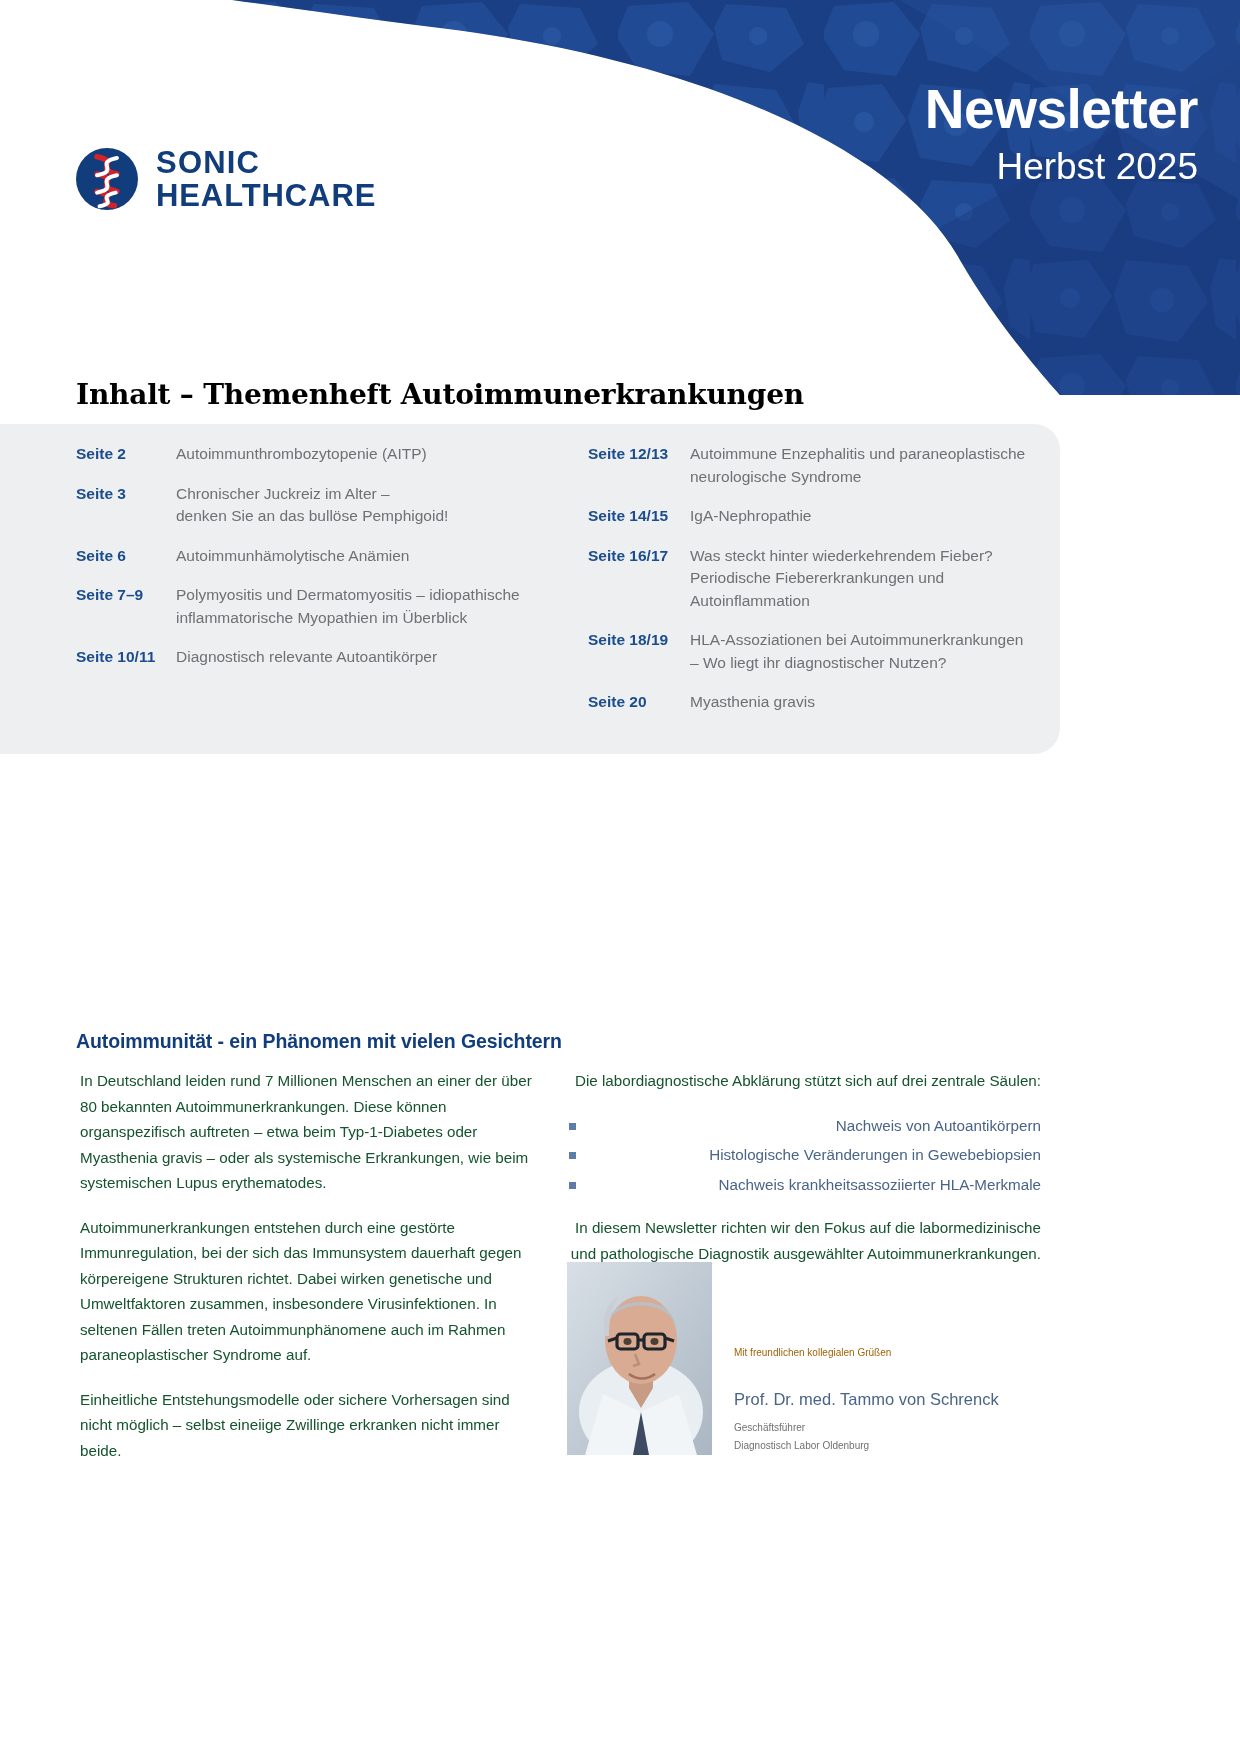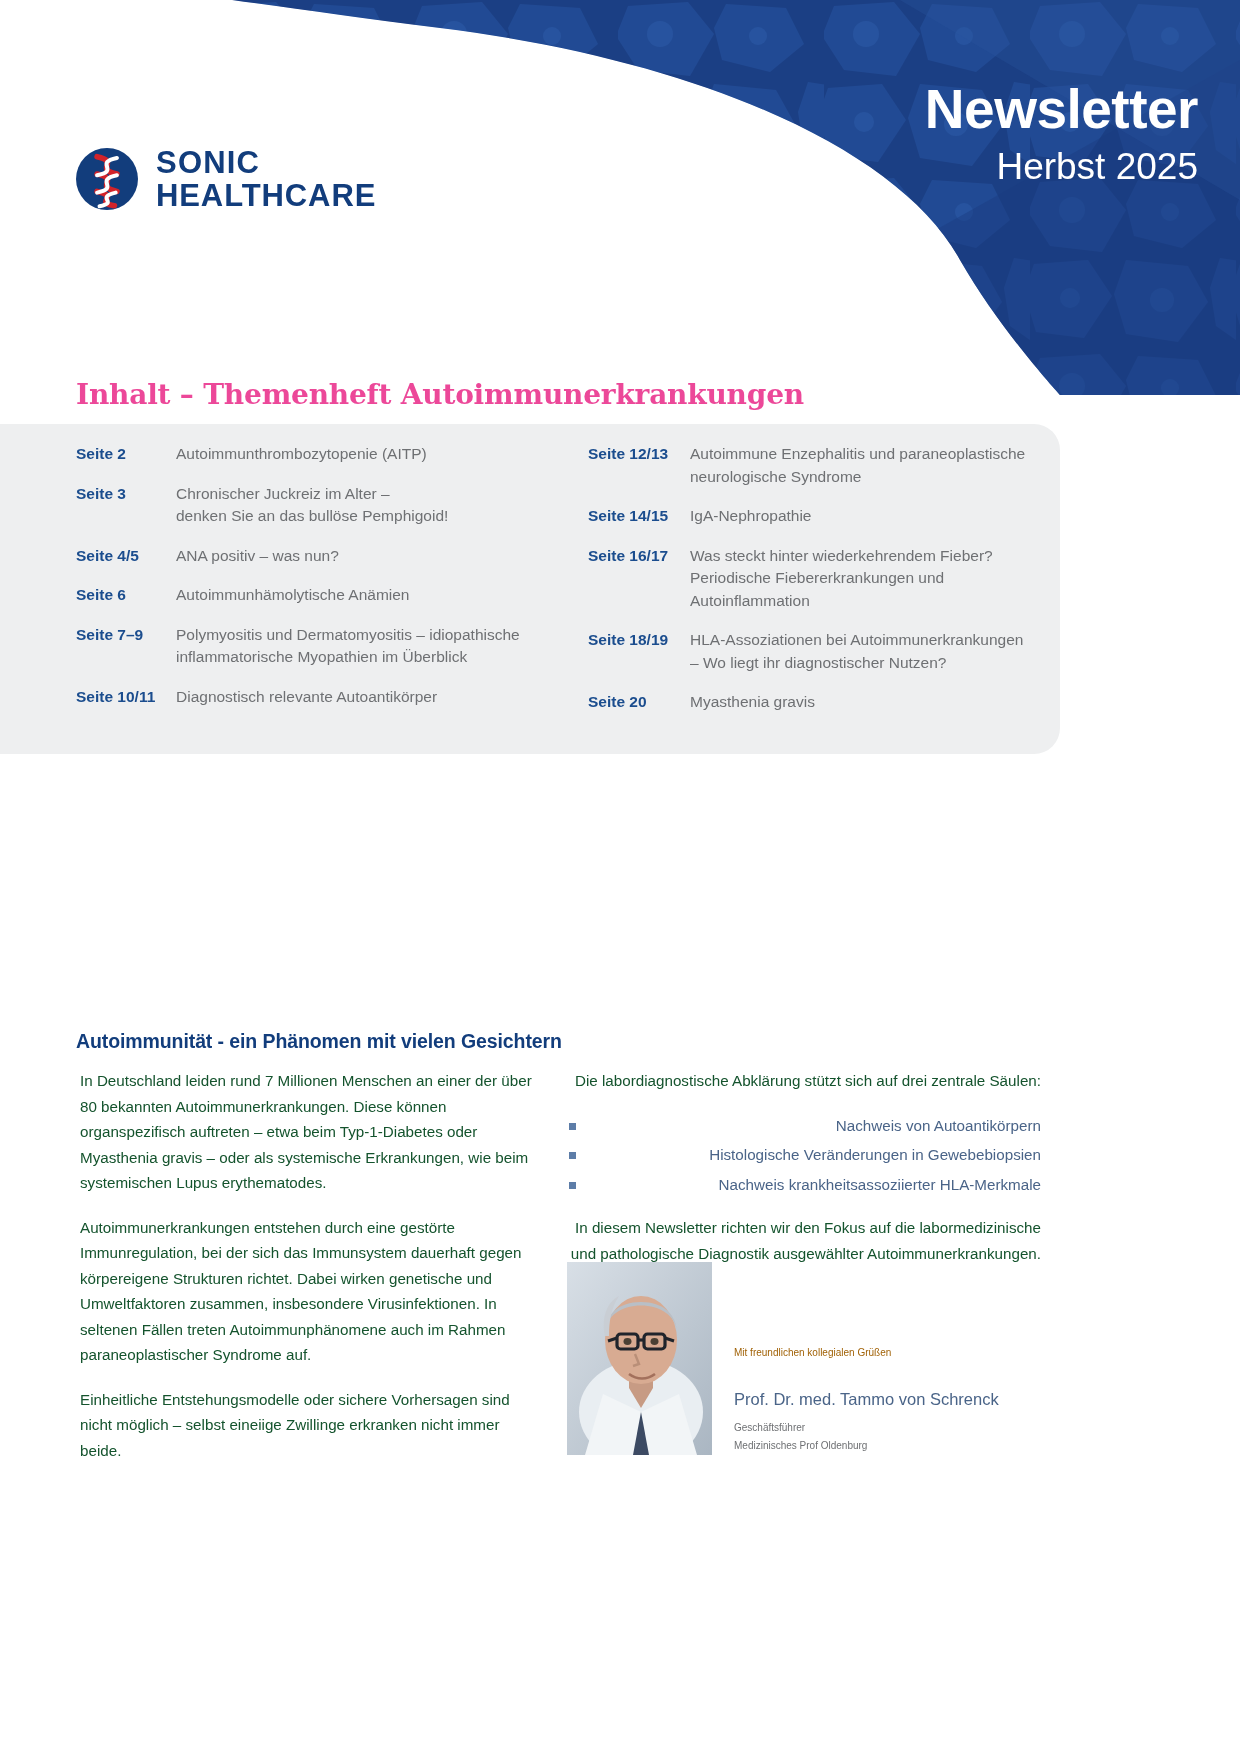--- a/index.html
+++ b/index.html
@@ -49,7 +49,7 @@
   .toc-heading{
     position:absolute;top:378px;left:76px;
     font-family:"DejaVu Serif",serif;
-    font-size:28px;font-weight:bold;color:#ec4899;
+    font-size:28px;font-weight:bold;color:#000000;
     letter-spacing:-0.2px;white-space:nowrap;
   }
   .toc-panel{

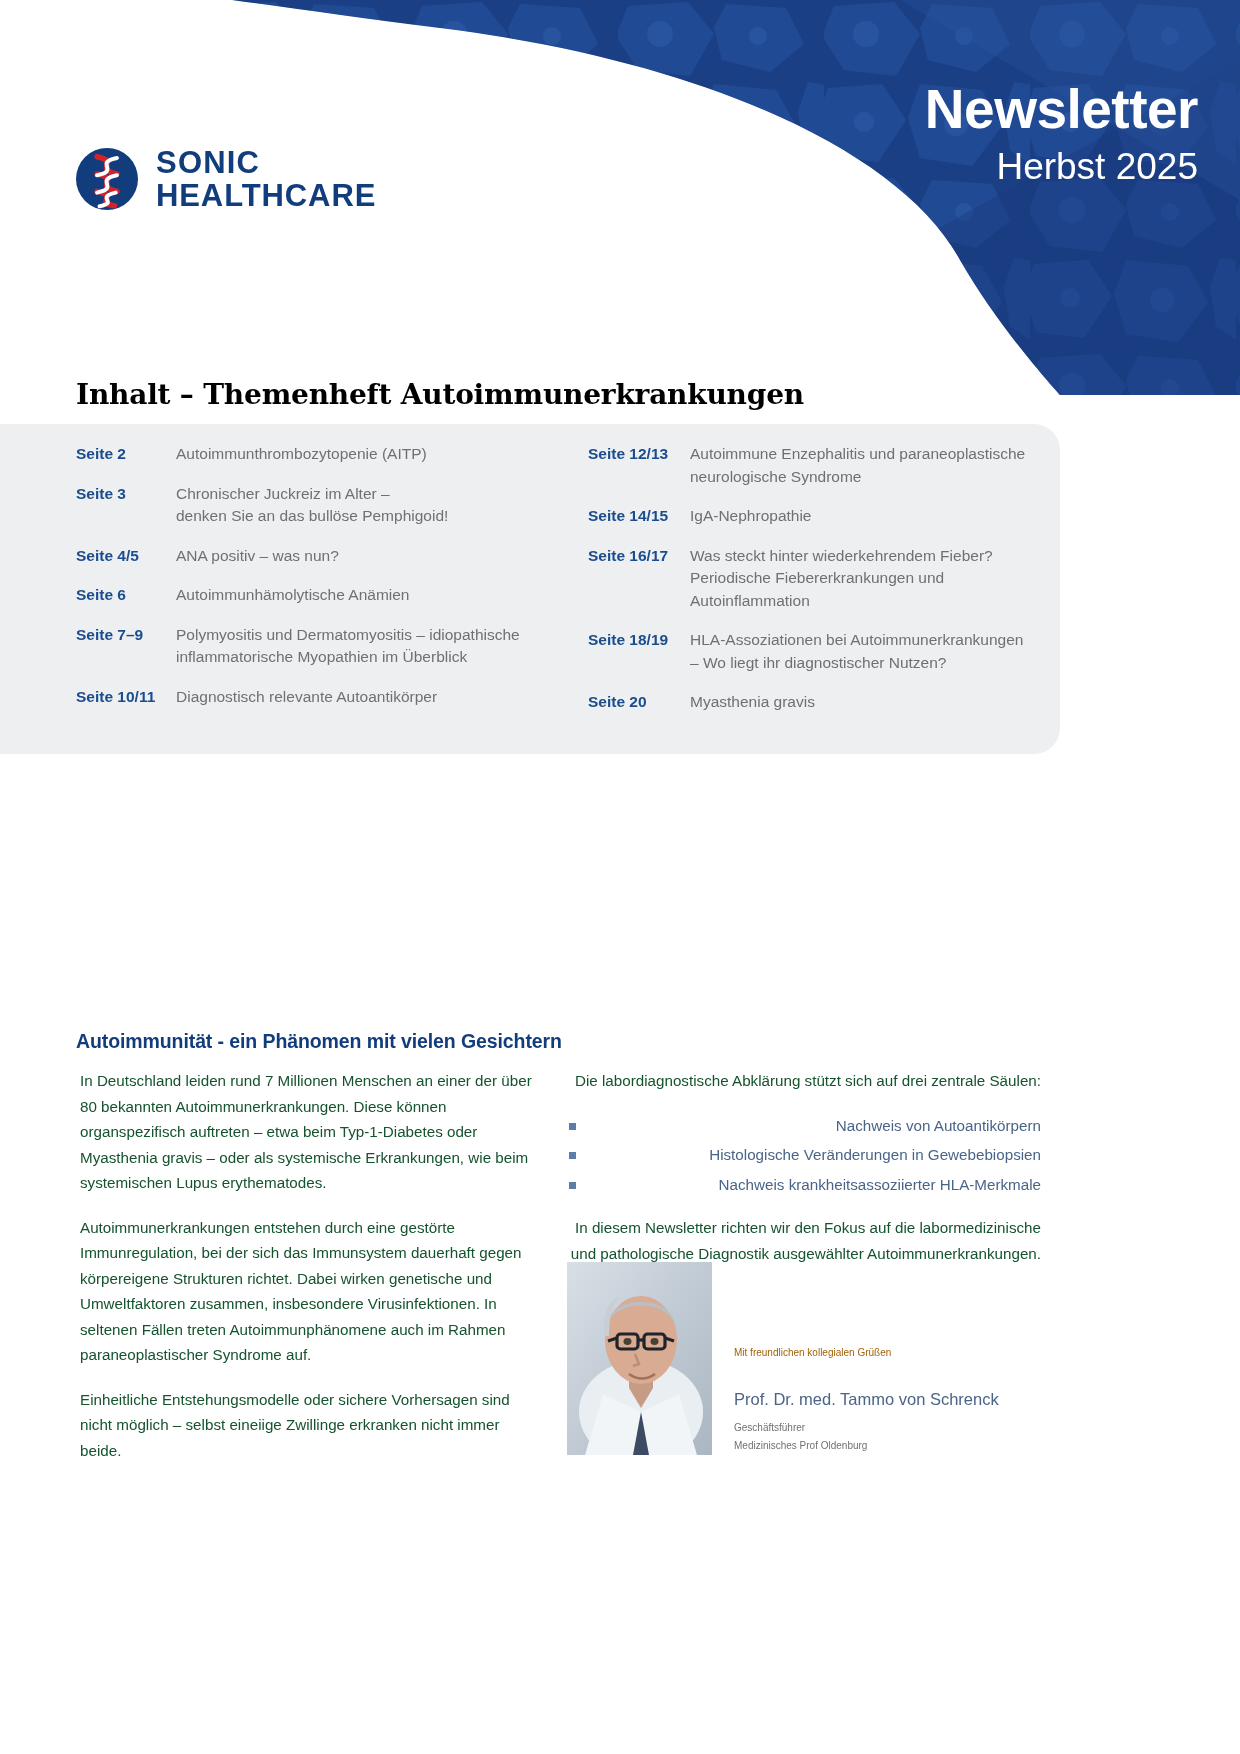--- a/index.html
+++ b/index.html
@@ -208,10 +208,6 @@
           <div class="toc-desc">Chronischer Juckreiz im Alter –<br>denken Sie an das bullöse Pemphigoid!</div>
         </div>
         <div class="toc-row">
-          <div class="toc-page">Seite 4/5</div>
-          <div class="toc-desc">ANA positiv – was nun?</div>
-        </div>
-        <div class="toc-row">
           <div class="toc-page">Seite 6</div>
           <div class="toc-desc">Autoimmunhämolytische Anämien</div>
         </div>

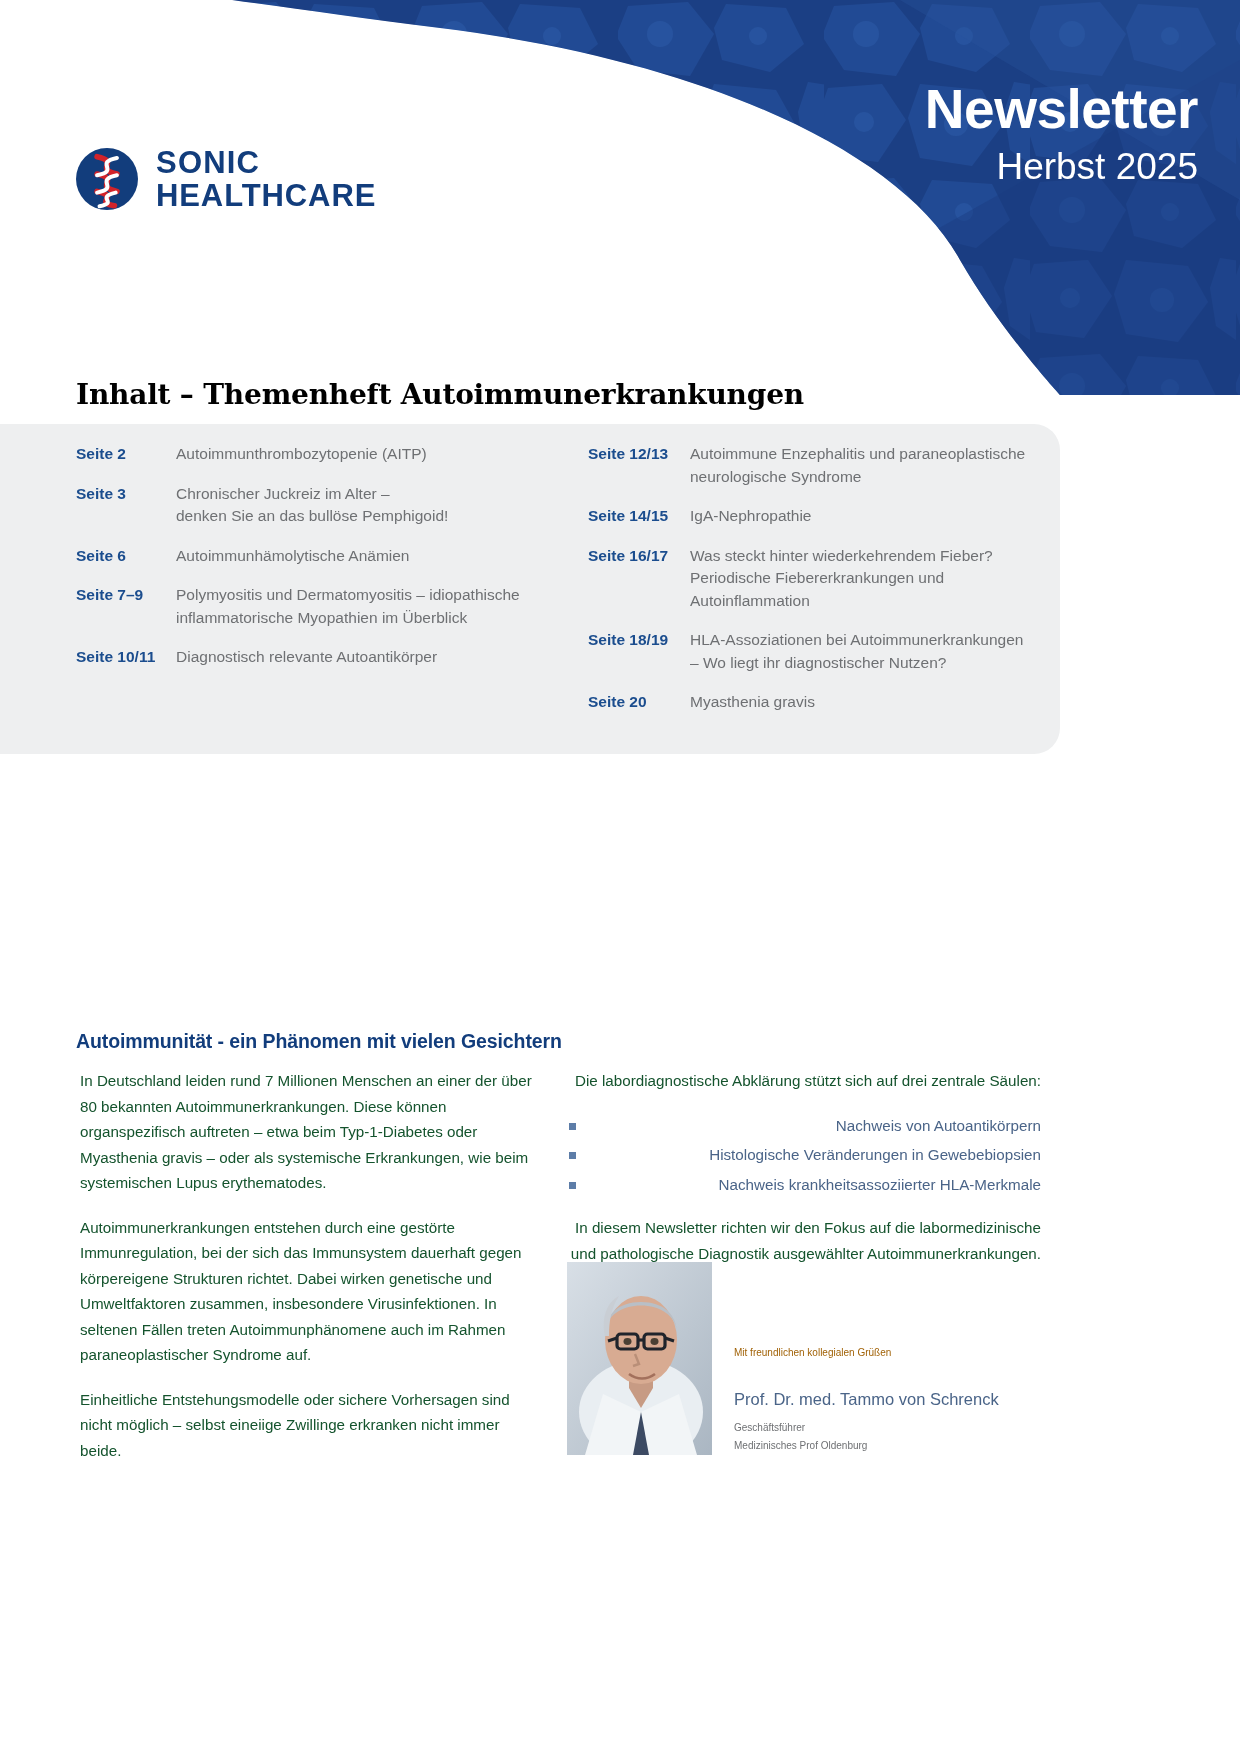--- a/index.html
+++ b/index.html
@@ -297,7 +297,7 @@
       <p class="sig-greet">Mit freundlichen kollegialen Grüßen</p>
       <p class="sig-name">Prof. Dr. med. Tammo von Schrenck</p>
       <p class="sig-role">Geschäftsführer</p>
-      <p class="sig-role">Medizinisches Prof Oldenburg</p>
+      <p class="sig-role">Diagnostisch Labor Oldenburg</p>
     </div>
   </div>
 

